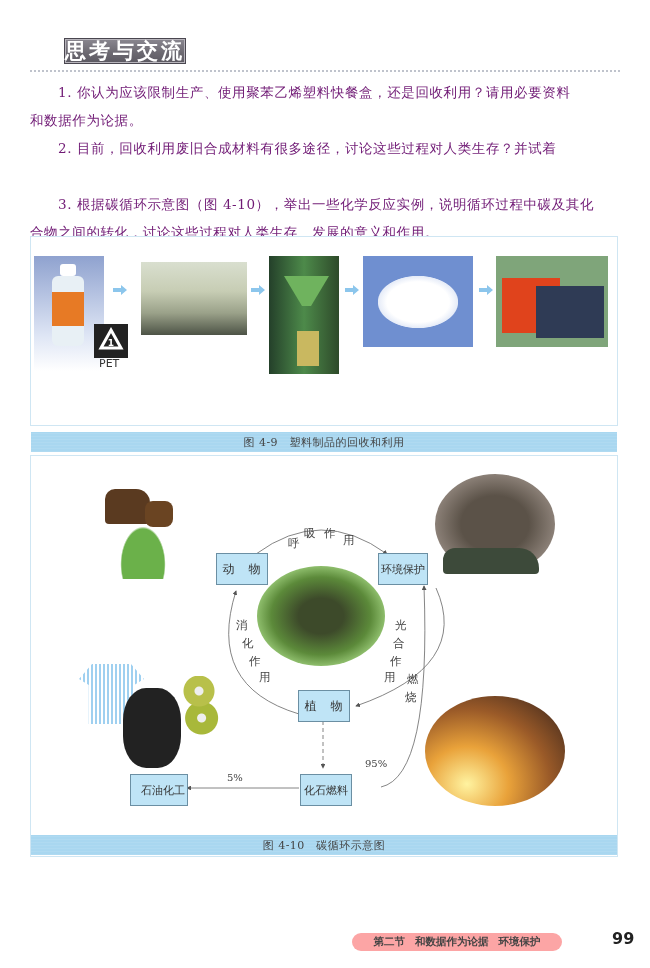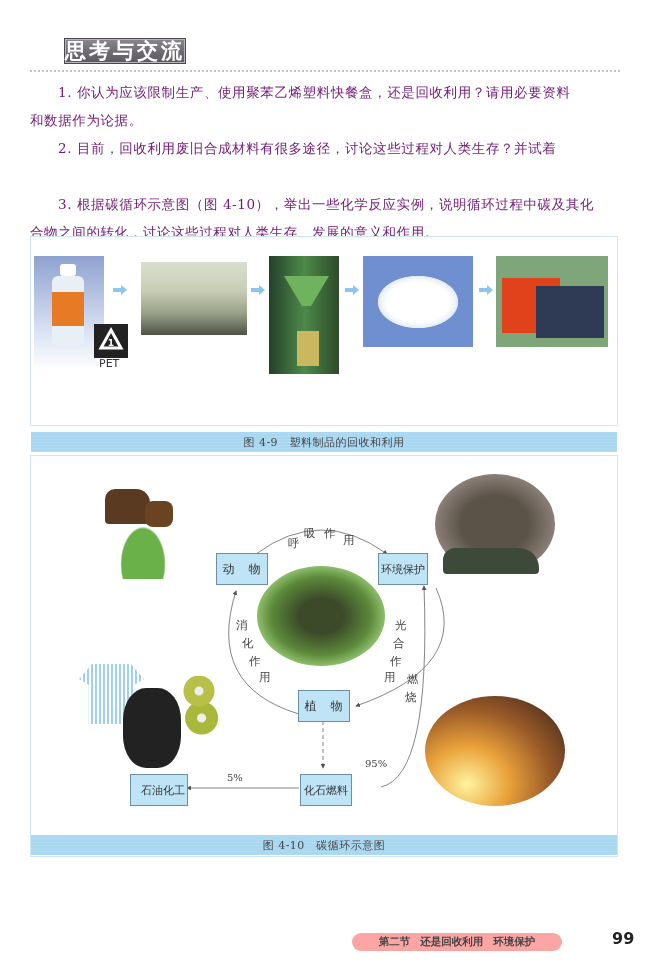--- a/index.html
+++ b/index.html
@@ -156,7 +156,7 @@
 
 <div class="abs footer-pill">
   <span>第二节</span>
-  <span>还是回收利用</span>
+  <span>和数据作为论据</span>
   <span>环境保护</span>
 </div>
 <div class="abs pagenum">99</div>

